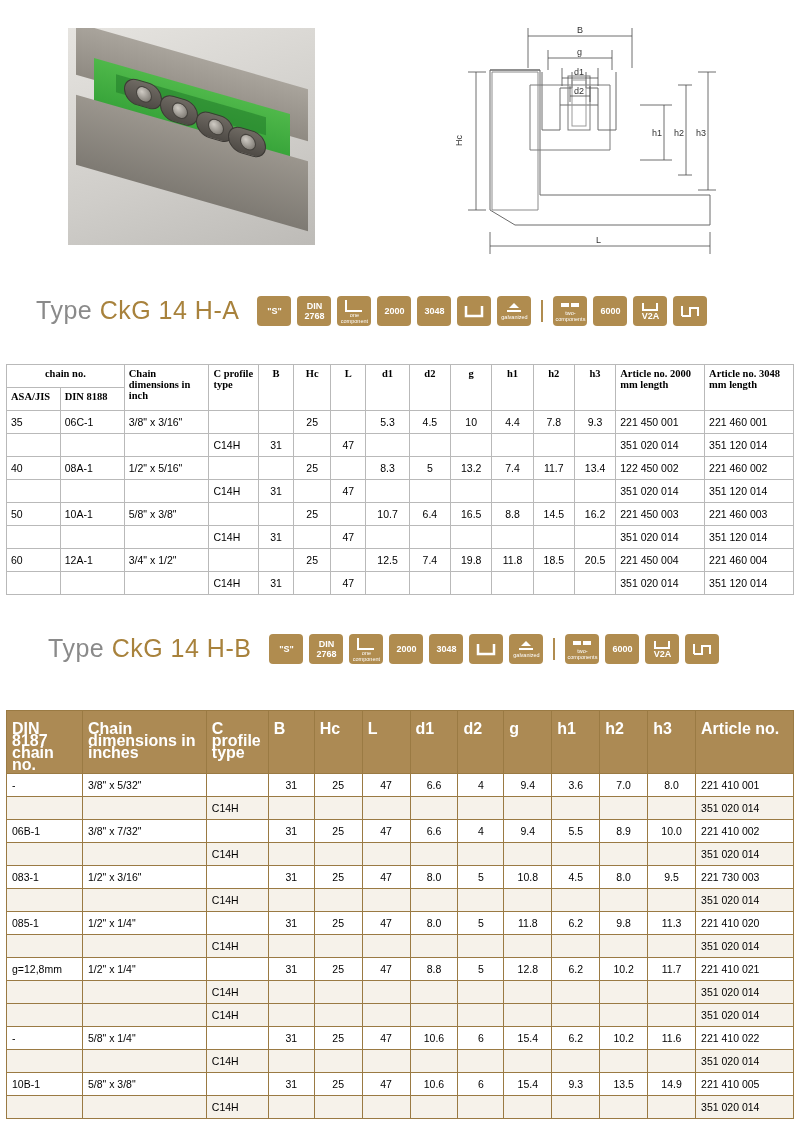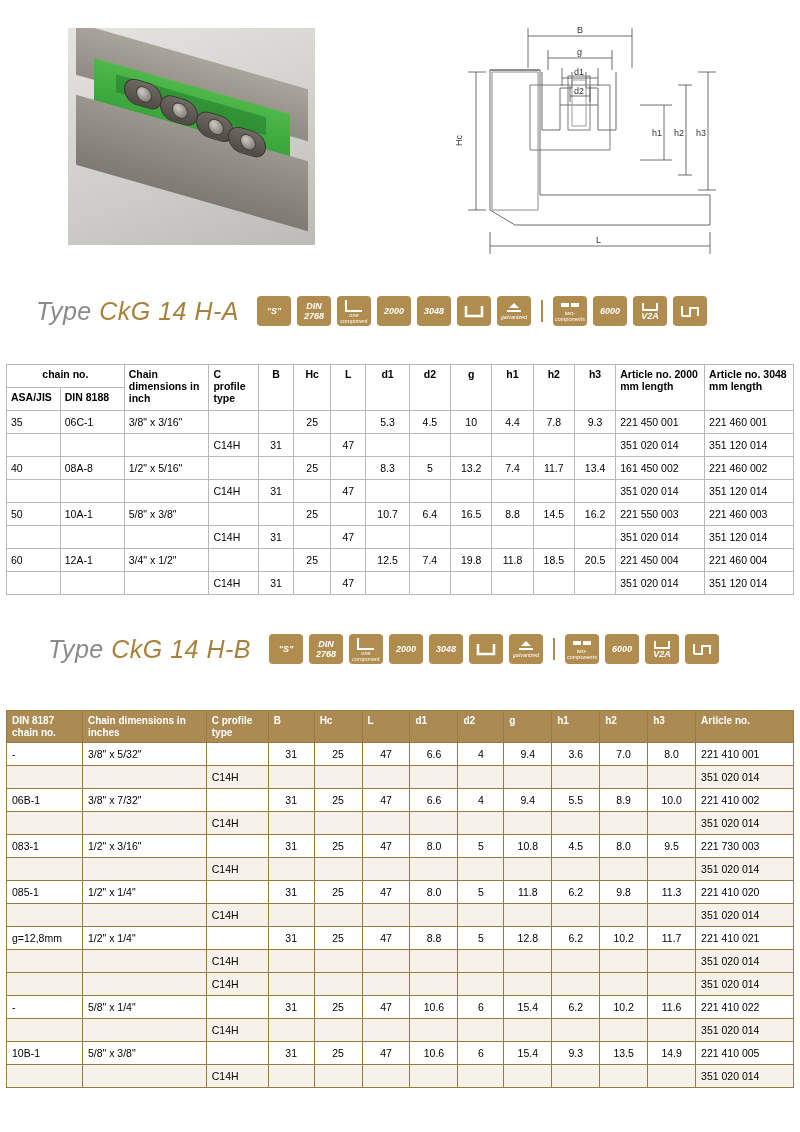--- a/index.html
+++ b/index.html
@@ -62,7 +62,7 @@
   .drawing { position: absolute; left: 420px; top: 10px; width: 360px; height: 250px; }
 
   
-  .type-head { position: relative; display:flex; align-items:flex-end;font-style:italic; }
+  .type-head { position: relative; display:flex; align-items:flex-start; }
   .type-title { font-size: 25px; letter-spacing: .5px; }
   .type-title .grey { color:#8a8a8a; }
   .type-title .brown { color:#a8823c; }

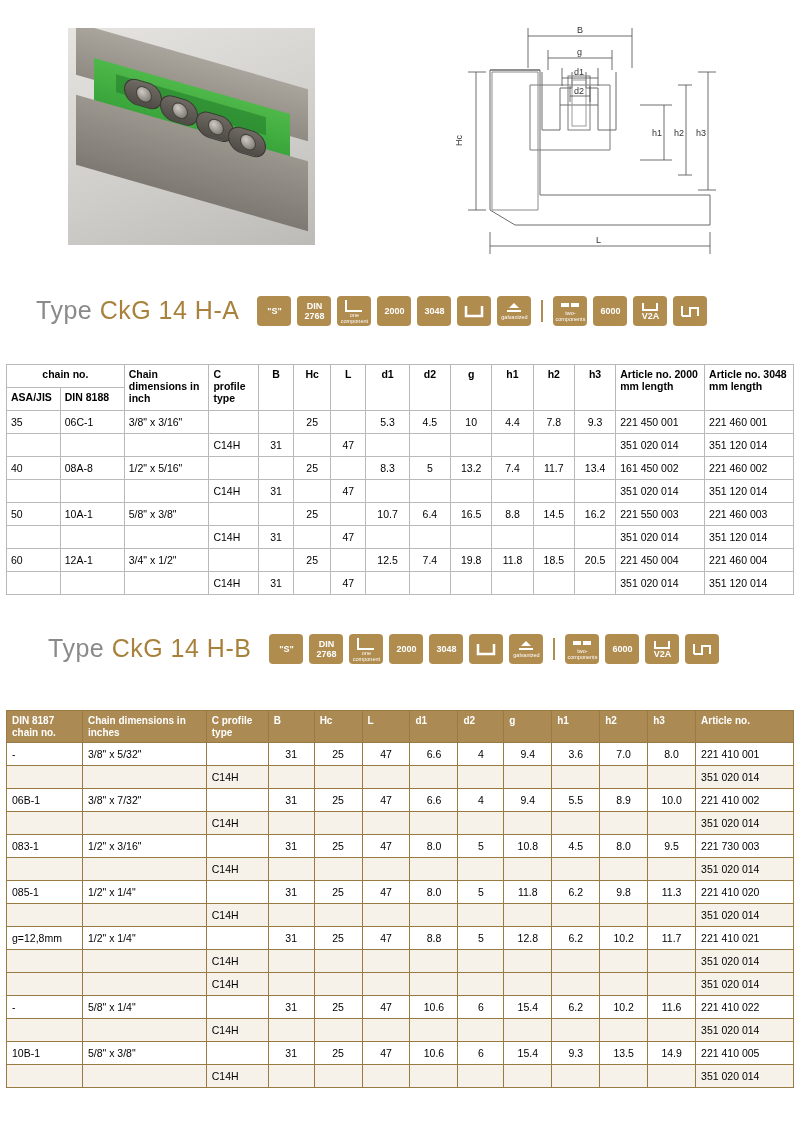--- a/index.html
+++ b/index.html
@@ -86,7 +86,7 @@
   .tbl-a th, .tbl-a td {
     border:1px solid #b9b9b9; padding:2px 4px; height:23px; vertical-align:middle;
   }
-  .tbl-a th { font-weight:bold; text-align:left; vertical-align:top; padding-top:3px; }
+  .tbl-a th { font-weight:bold; text-align:left; vertical-align:top; padding-top:3px;font-family:Liberation Serif, serif; }
   .tbl-a td.c, .tbl-a th.c { text-align:center; }
 
   .tbl-b { position:absolute; left:6px; top:710px; width:788px; font-size:10.5px; }

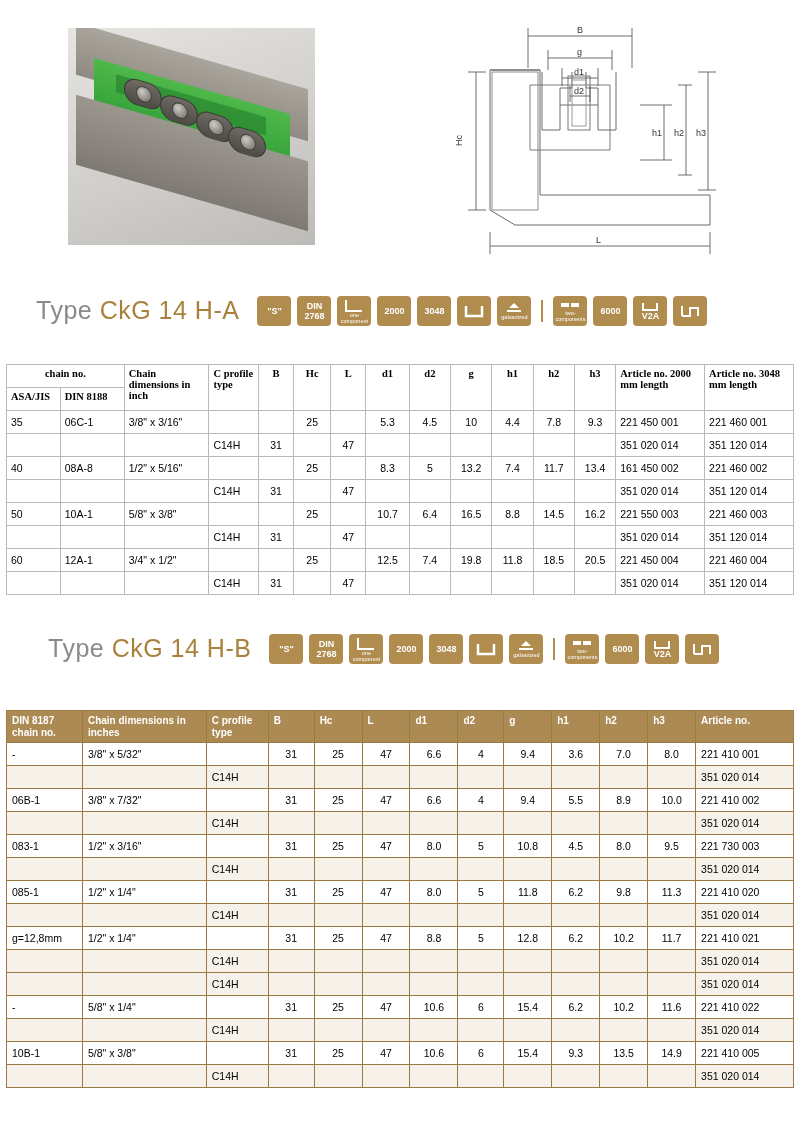--- a/index.html
+++ b/index.html
@@ -320,7 +320,7 @@
         </tr>
       <tr>
           <td>40</td>
-          <td>08A-8</td>
+          <td>08A-1</td>
           <td>1/2" x 5/16"</td>
           <td></td>
           <td class="c"></td>

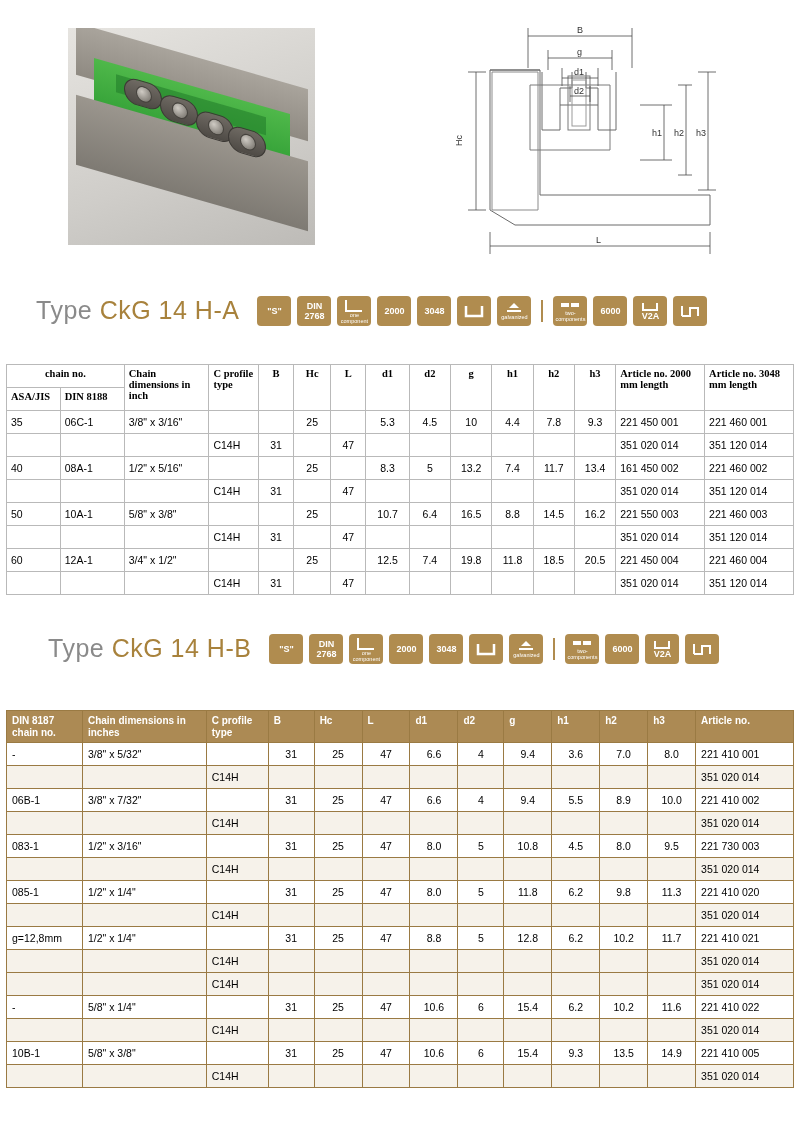--- a/index.html
+++ b/index.html
@@ -332,7 +332,7 @@
           <td class="c">7.4</td>
           <td class="c">11.7</td>
           <td class="c">13.4</td>
-          <td>161 450 002</td>
+          <td>122 450 002</td>
           <td>221 460 002</td>
         </tr>
       <tr>

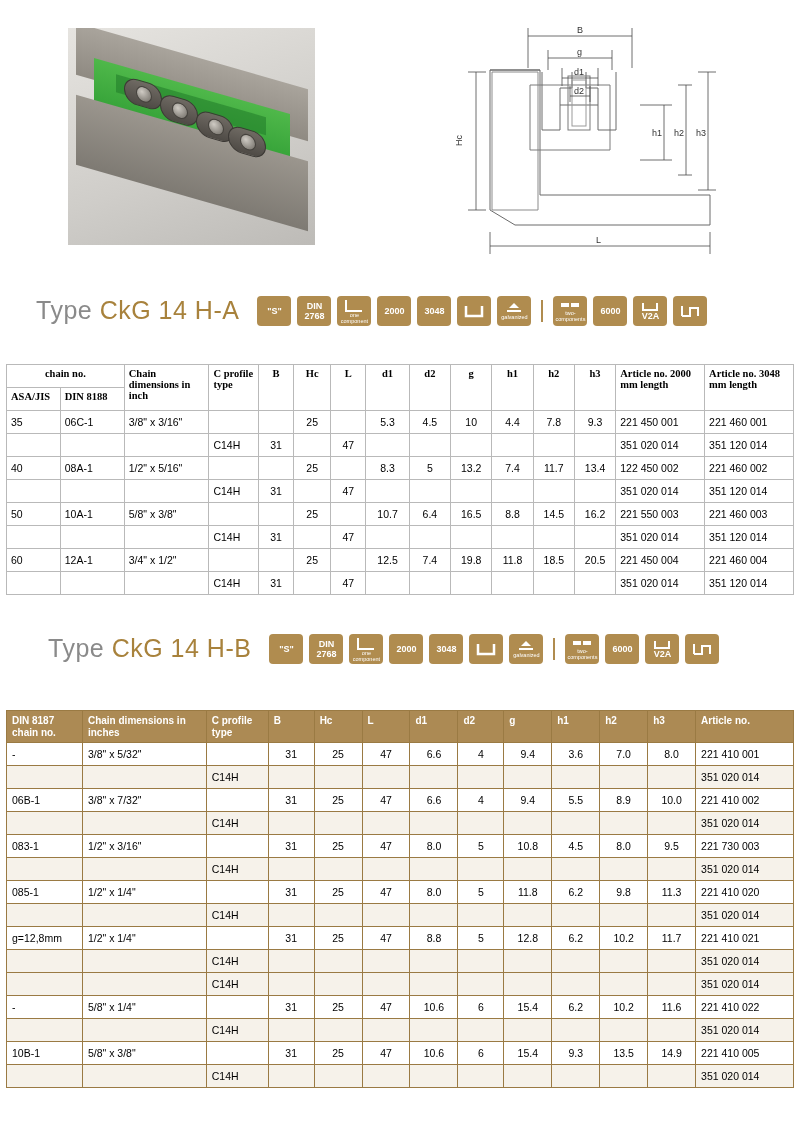--- a/index.html
+++ b/index.html
@@ -366,7 +366,7 @@
           <td class="c">8.8</td>
           <td class="c">14.5</td>
           <td class="c">16.2</td>
-          <td>221 550 003</td>
+          <td>221 450 003</td>
           <td>221 460 003</td>
         </tr>
       <tr>

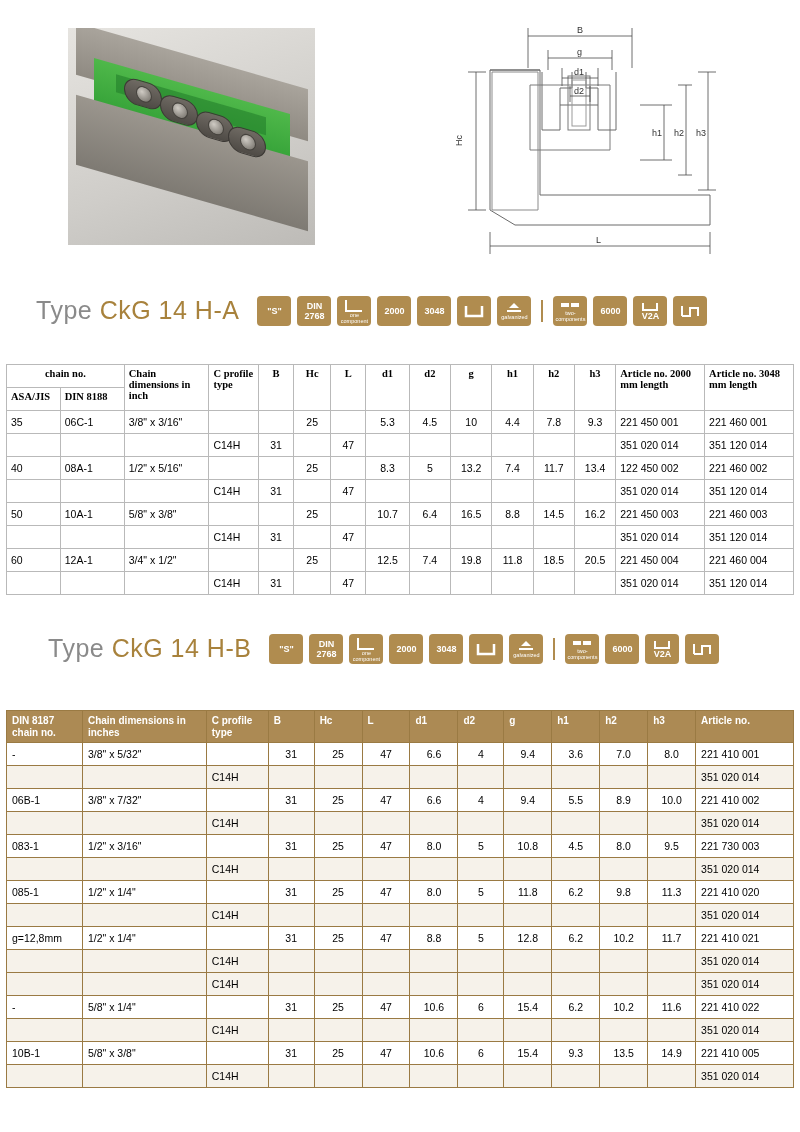--- a/index.html
+++ b/index.html
@@ -93,7 +93,7 @@
   .tbl-b th, .tbl-b td { border:1px solid #9a7a43; padding:2px 5px; height:23px; }
   .tbl-b thead th {
     background:#ac8a54; color:#ffffff; font-weight:bold; text-align:left;
-    font-size:10px; line-height:12px; vertical-align:top; padding-top:4px; height:32px;
+    font-size:16px; line-height:12px; vertical-align:top; padding-top:12px; height:32px;
   }
   .tbl-b td.c { text-align:center; }
   .tbl-b tbody tr.alt td { background:#f6f2ea; }

